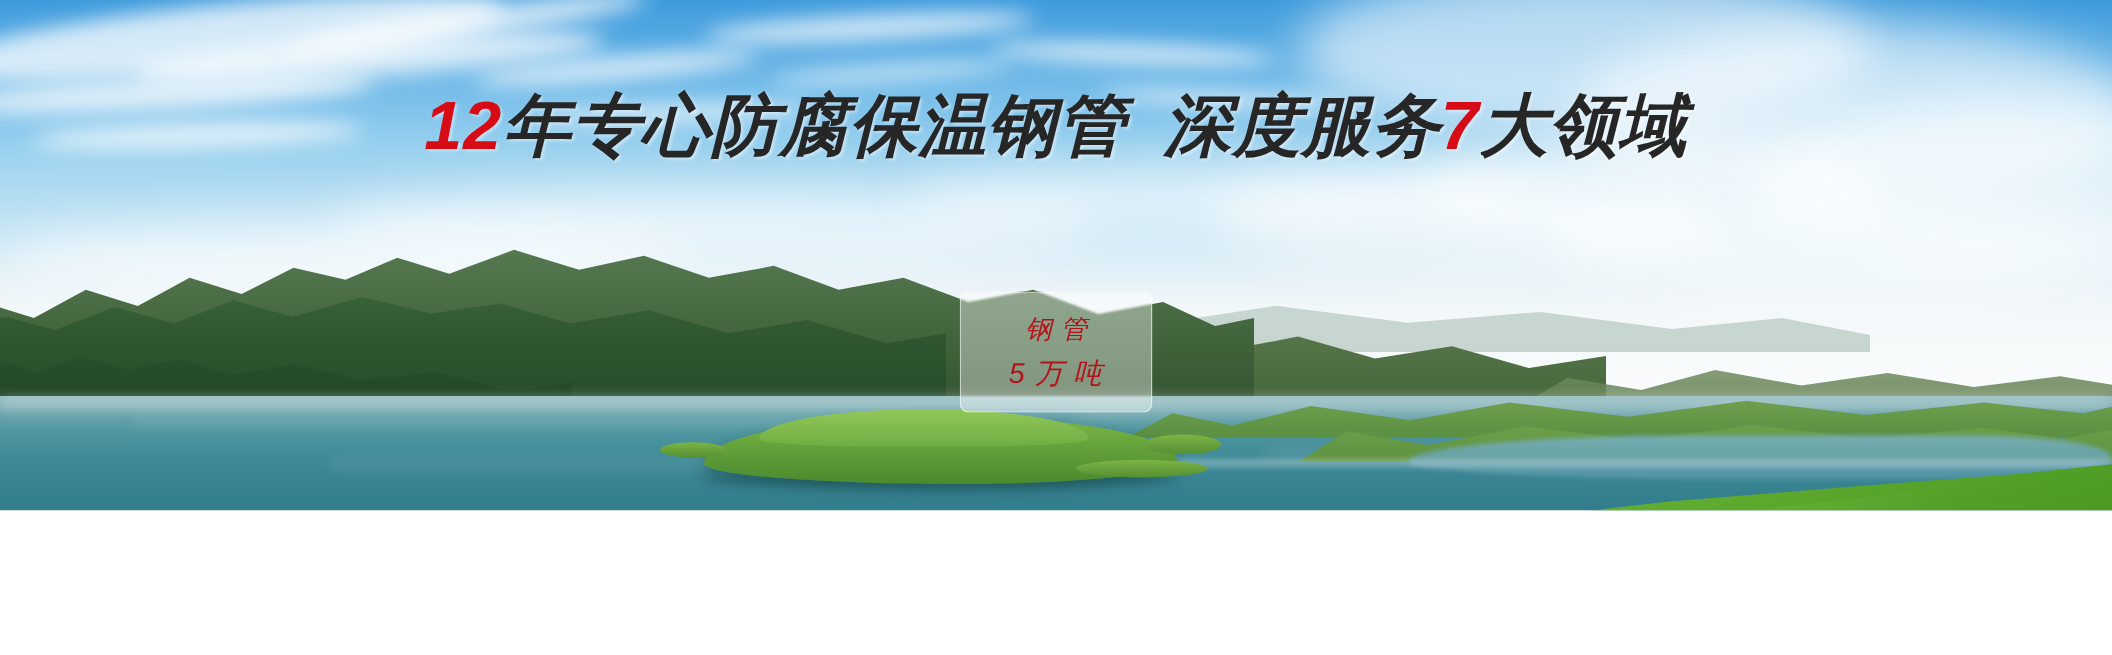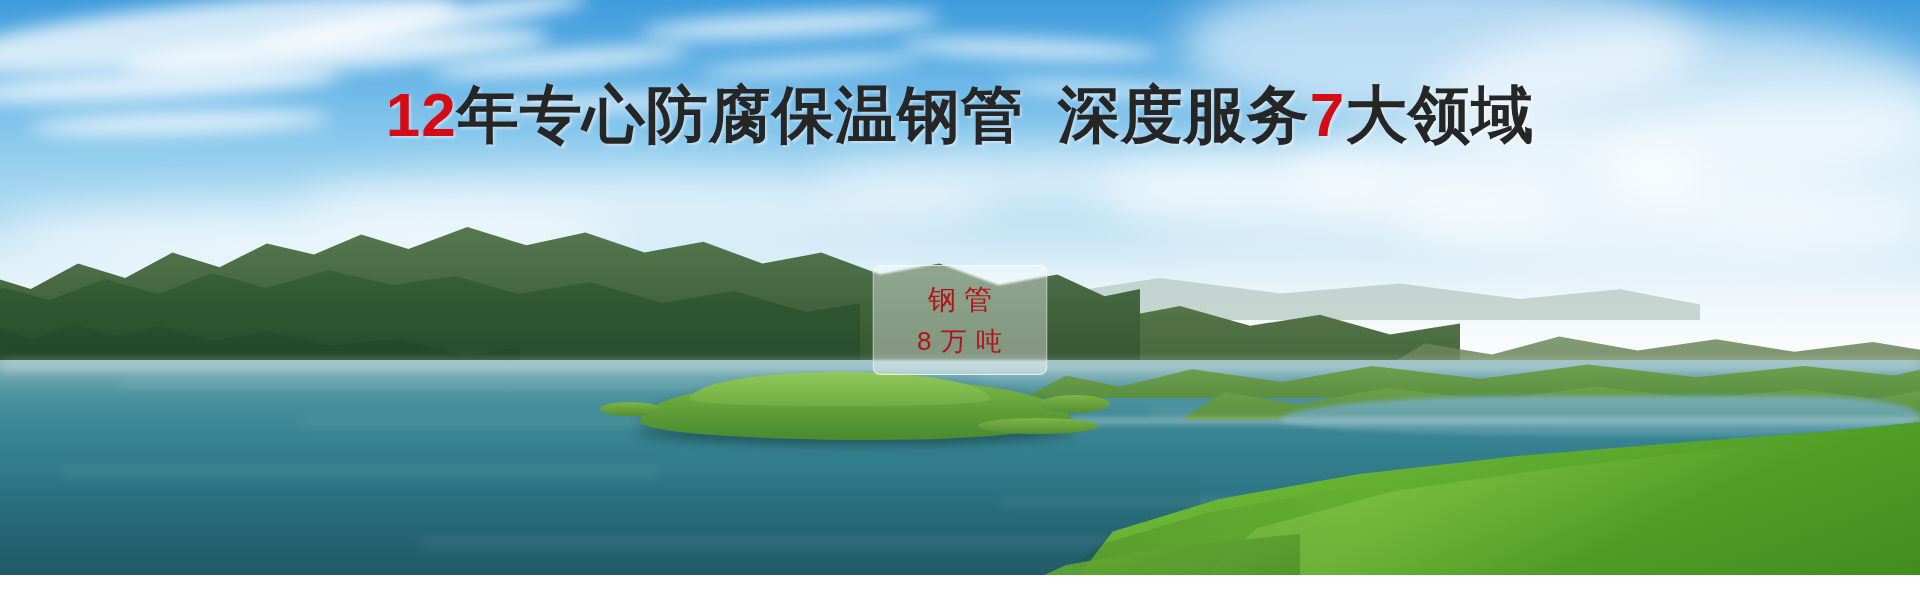--- a/index.html
+++ b/index.html
@@ -8,7 +8,7 @@
 
   #banner{
     position:relative;
-    width:1920px;height:575px;
+    width:1920px;height:464px;
     overflow:hidden;
     
     background:linear-gradient(180deg,
@@ -20,6 +20,7 @@
        #cbe7f5 47%,
        #dcedf6 54%,
        #e8f1f4 60%);
+    font-style:italic;
   }
 
   

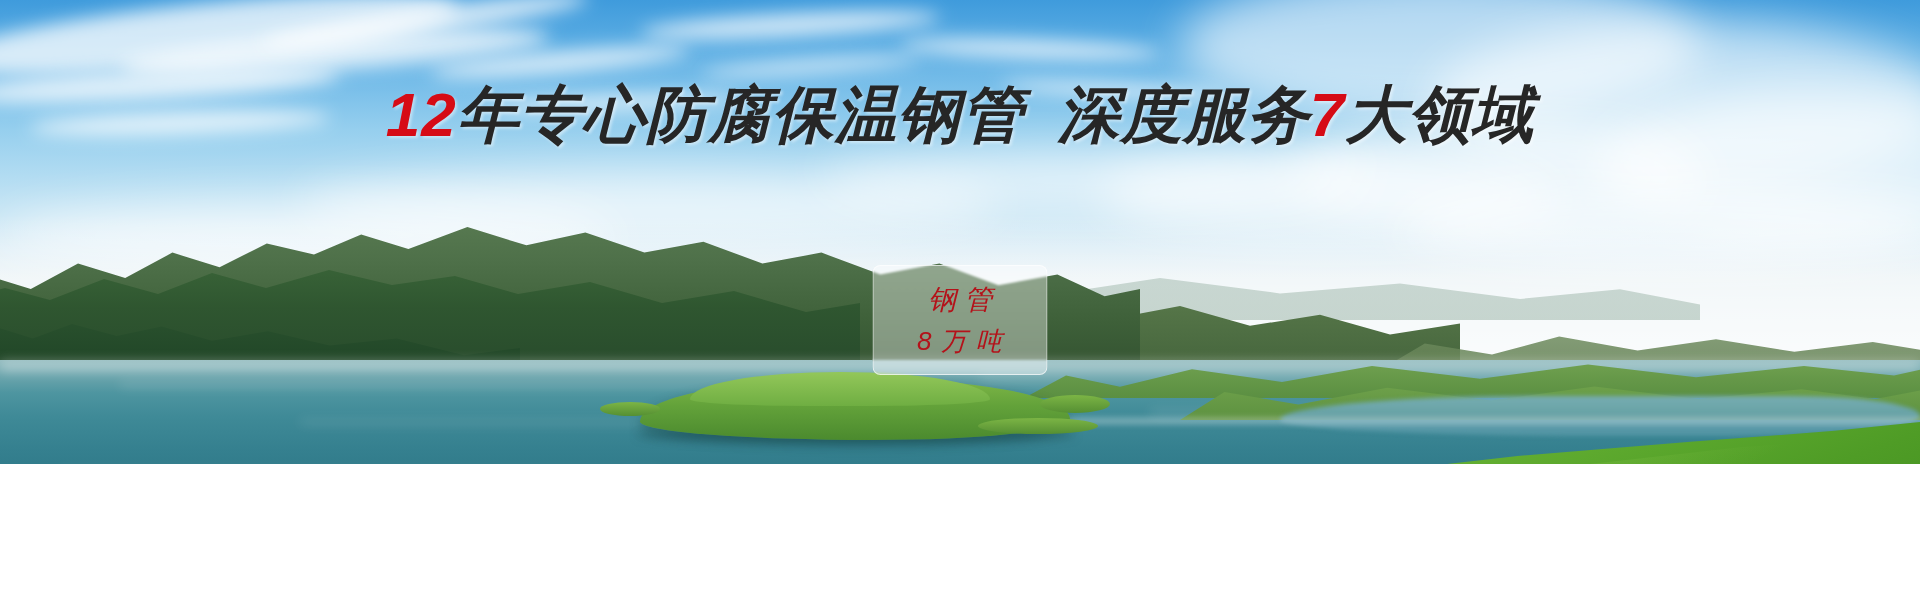--- a/index.html
+++ b/index.html
@@ -265,7 +265,7 @@
     backdrop-filter:blur(1px);
   }
   .card .ttl{
-    font-size:28px;
+    font-size:24px;
     color:#b4121a;
     letter-spacing:8px;
     text-indent:8px;

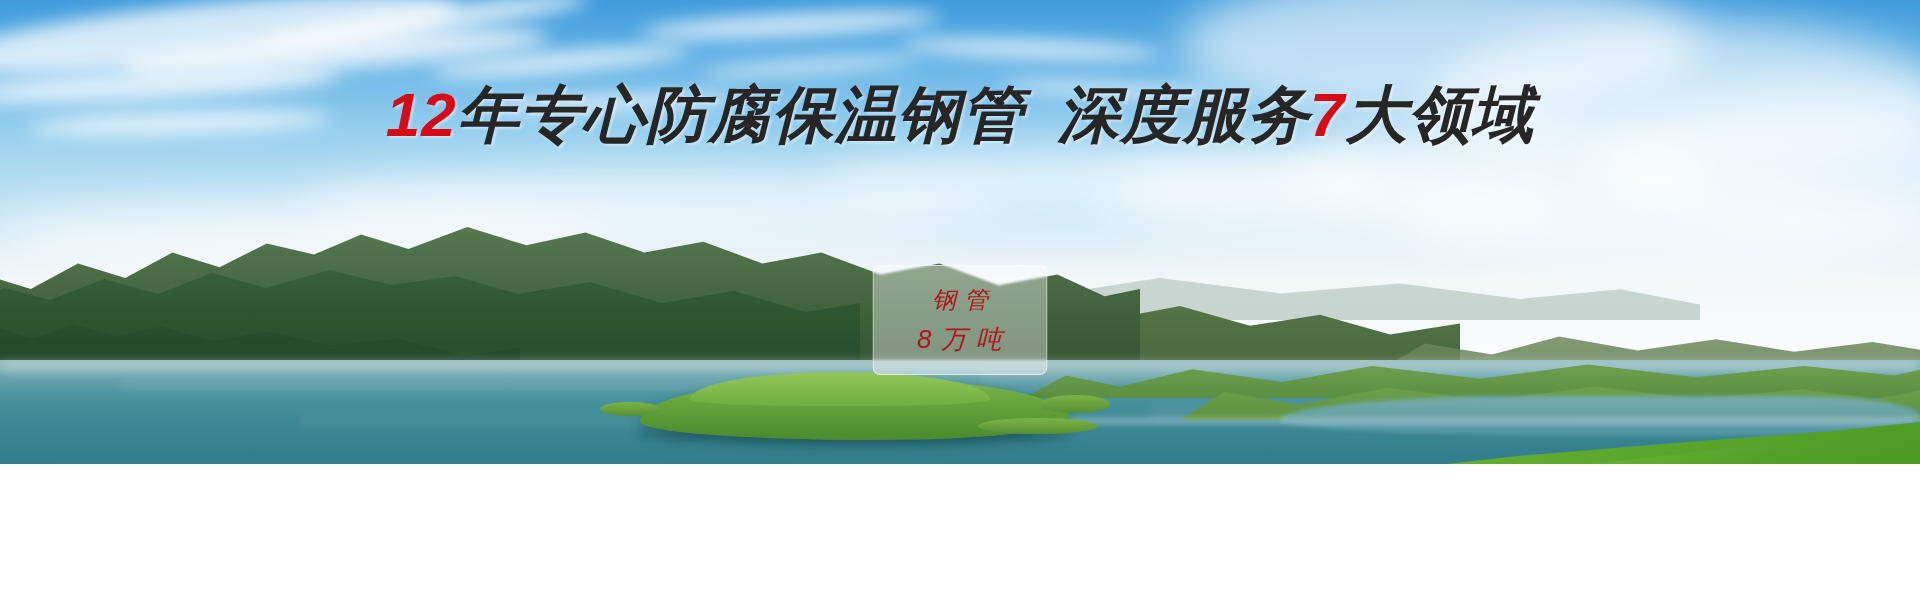--- a/index.html
+++ b/index.html
@@ -352,7 +352,7 @@
 
     <div class="card">
       <div class="ttl">钢管</div>
-      <div class="val"><span>8 万 吨</span></div>
+      <div class="val"><span>5 万 吨</span></div>
     </div>
 
 

